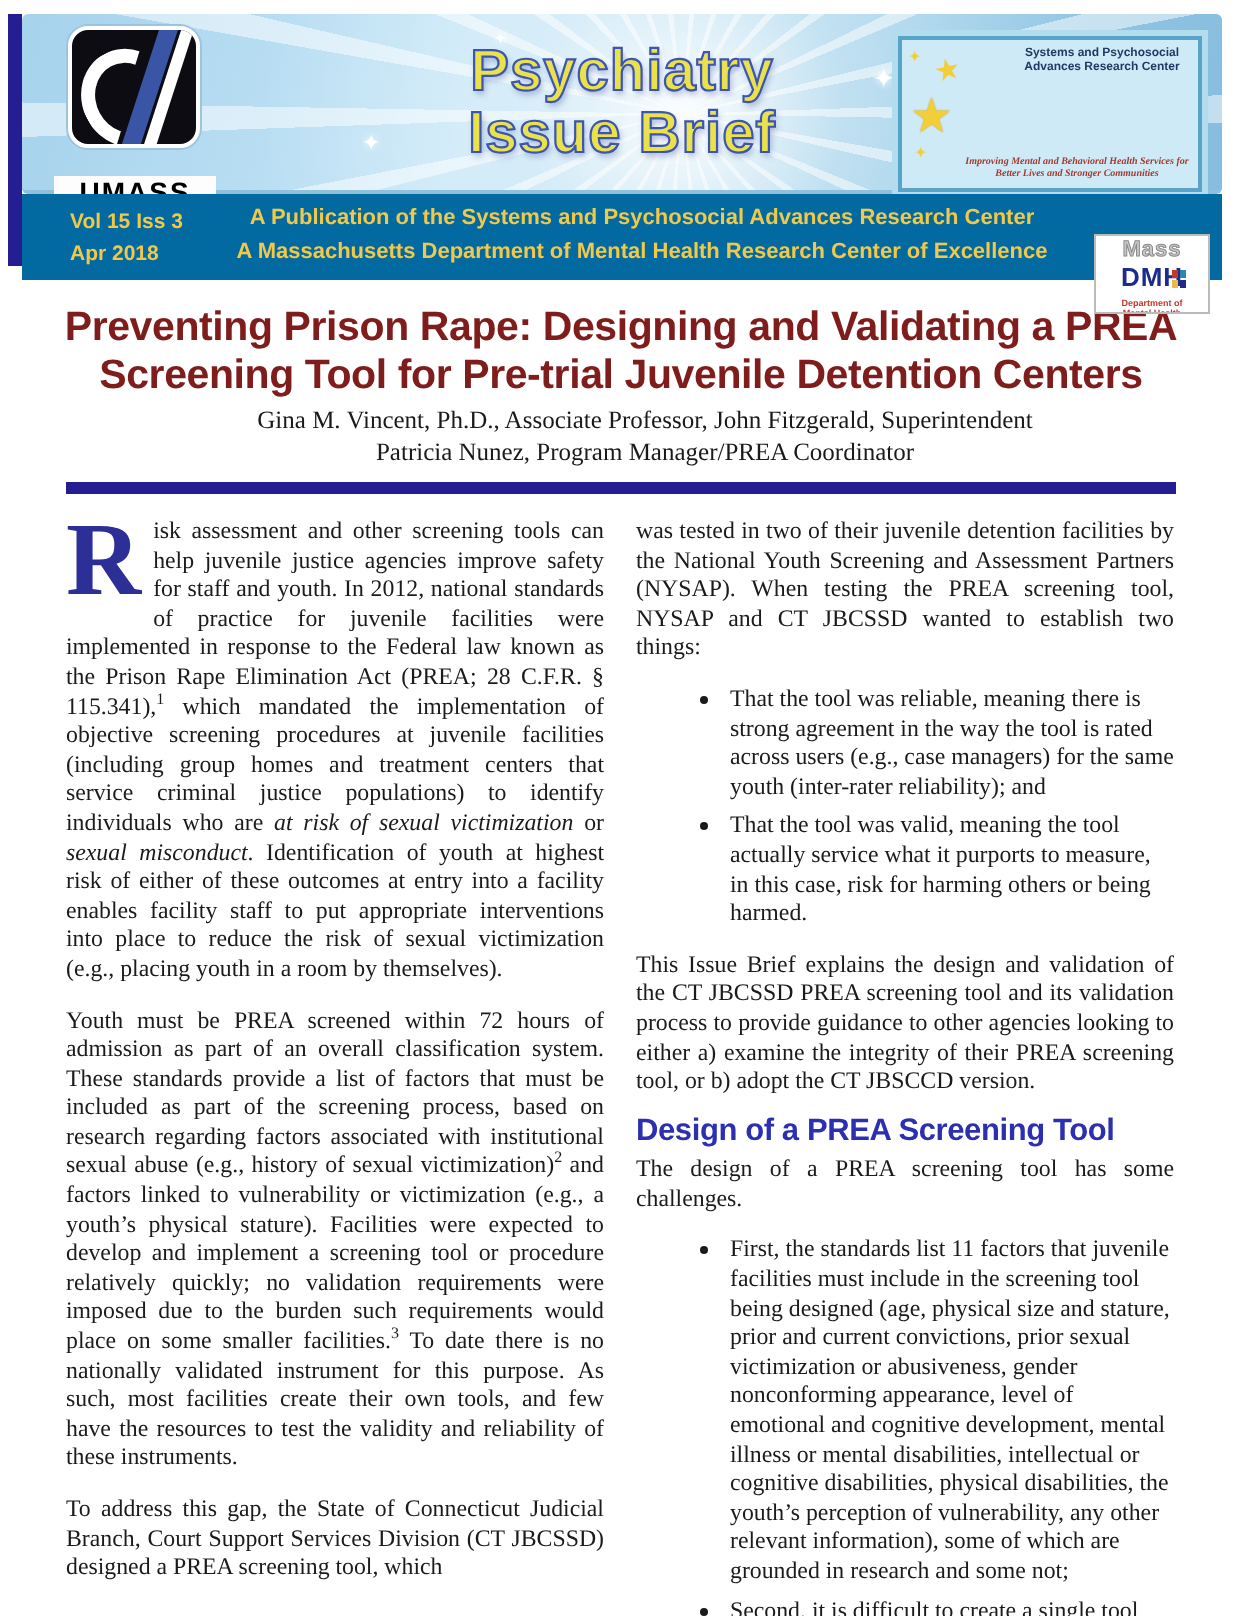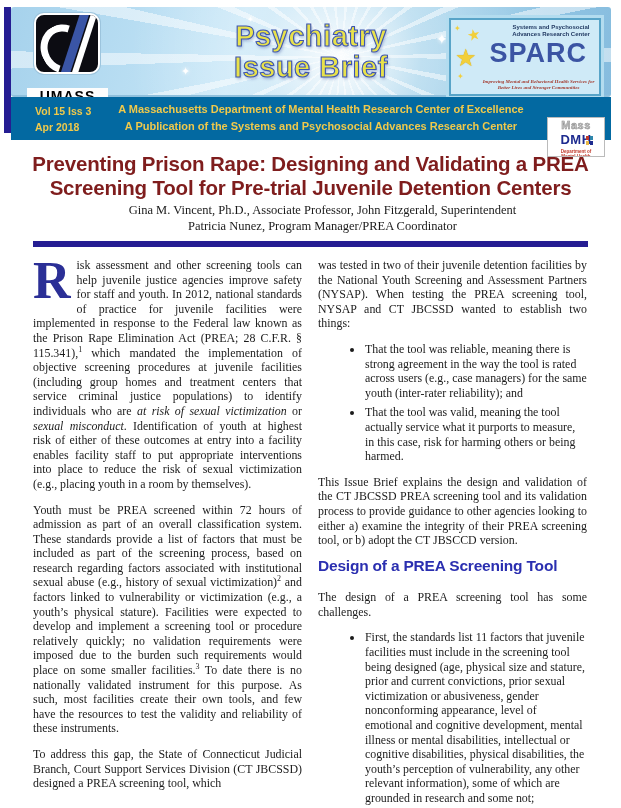--- a/index.html
+++ b/index.html
@@ -124,7 +124,6 @@
           <div>Systems and Psychosocial</div>
           <div>Advances Research Center</div>
         </div>
-        <div class="sparc-acronym">SPARC</div>
         <div class="sparc-tagline">
           <div>Improving Mental and Behavioral Health Services for</div>
           <div>Better Lives and Stronger Communities</div>

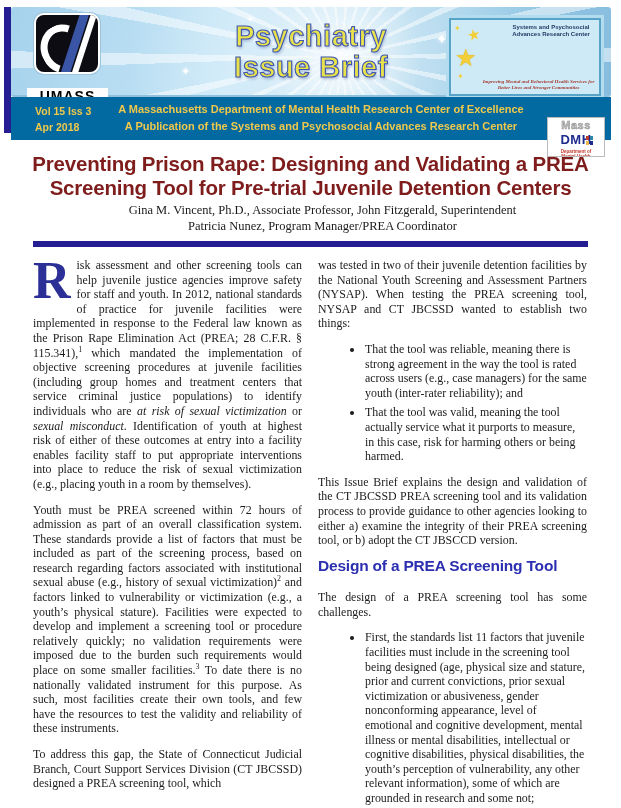--- a/index.html
+++ b/index.html
@@ -137,8 +137,8 @@
         <div>Apr 2018</div>
       </div>
       <div class="pub-block">
+        <div>A Publication of the Systems and Psychosocial Advances Research Center</div>
         <div>A Massachusetts Department of Mental Health Research Center of Excellence</div>
-        <div>A Publication of the Systems and Psychosocial Advances Research Center</div>
       </div>
       <div class="dmh">
         <div class="dmh-mass">Mass</div>

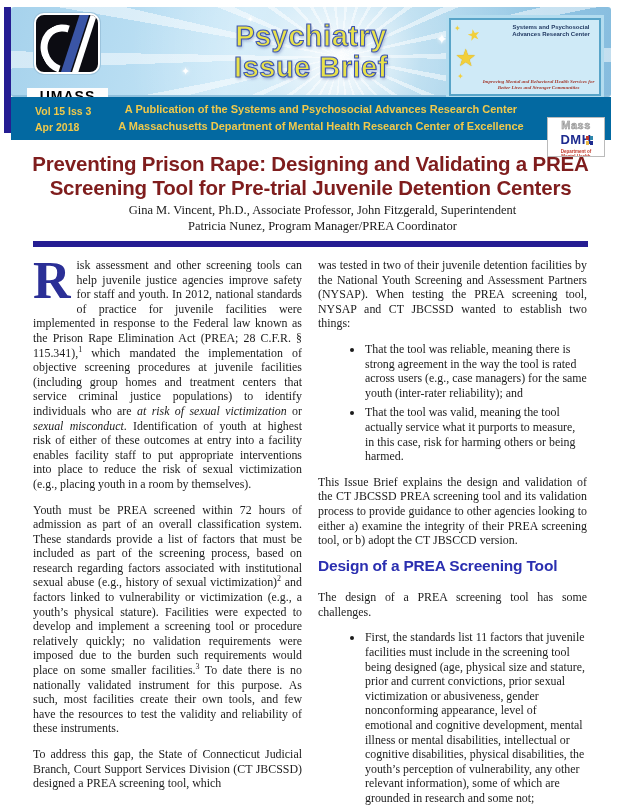--- a/index.html
+++ b/index.html
@@ -84,7 +84,7 @@
   .col ul{list-style:disc;margin:0 0 11px;padding-left:46px;}
   .col li{text-align:left;margin-bottom:5px;padding-left:1px;}
   .section-heading{font-family:"Liberation Sans",sans-serif;font-weight:bold;font-size:15.5px;
-                   color:#2b2fb0;margin:2px 0 17px;text-align:left;letter-spacing:-.2px;}
+                   color:#2b2fb0;margin:2px 0 4px;text-align:left;letter-spacing:-.2px;}
 </style>
 </head>
 <body>

